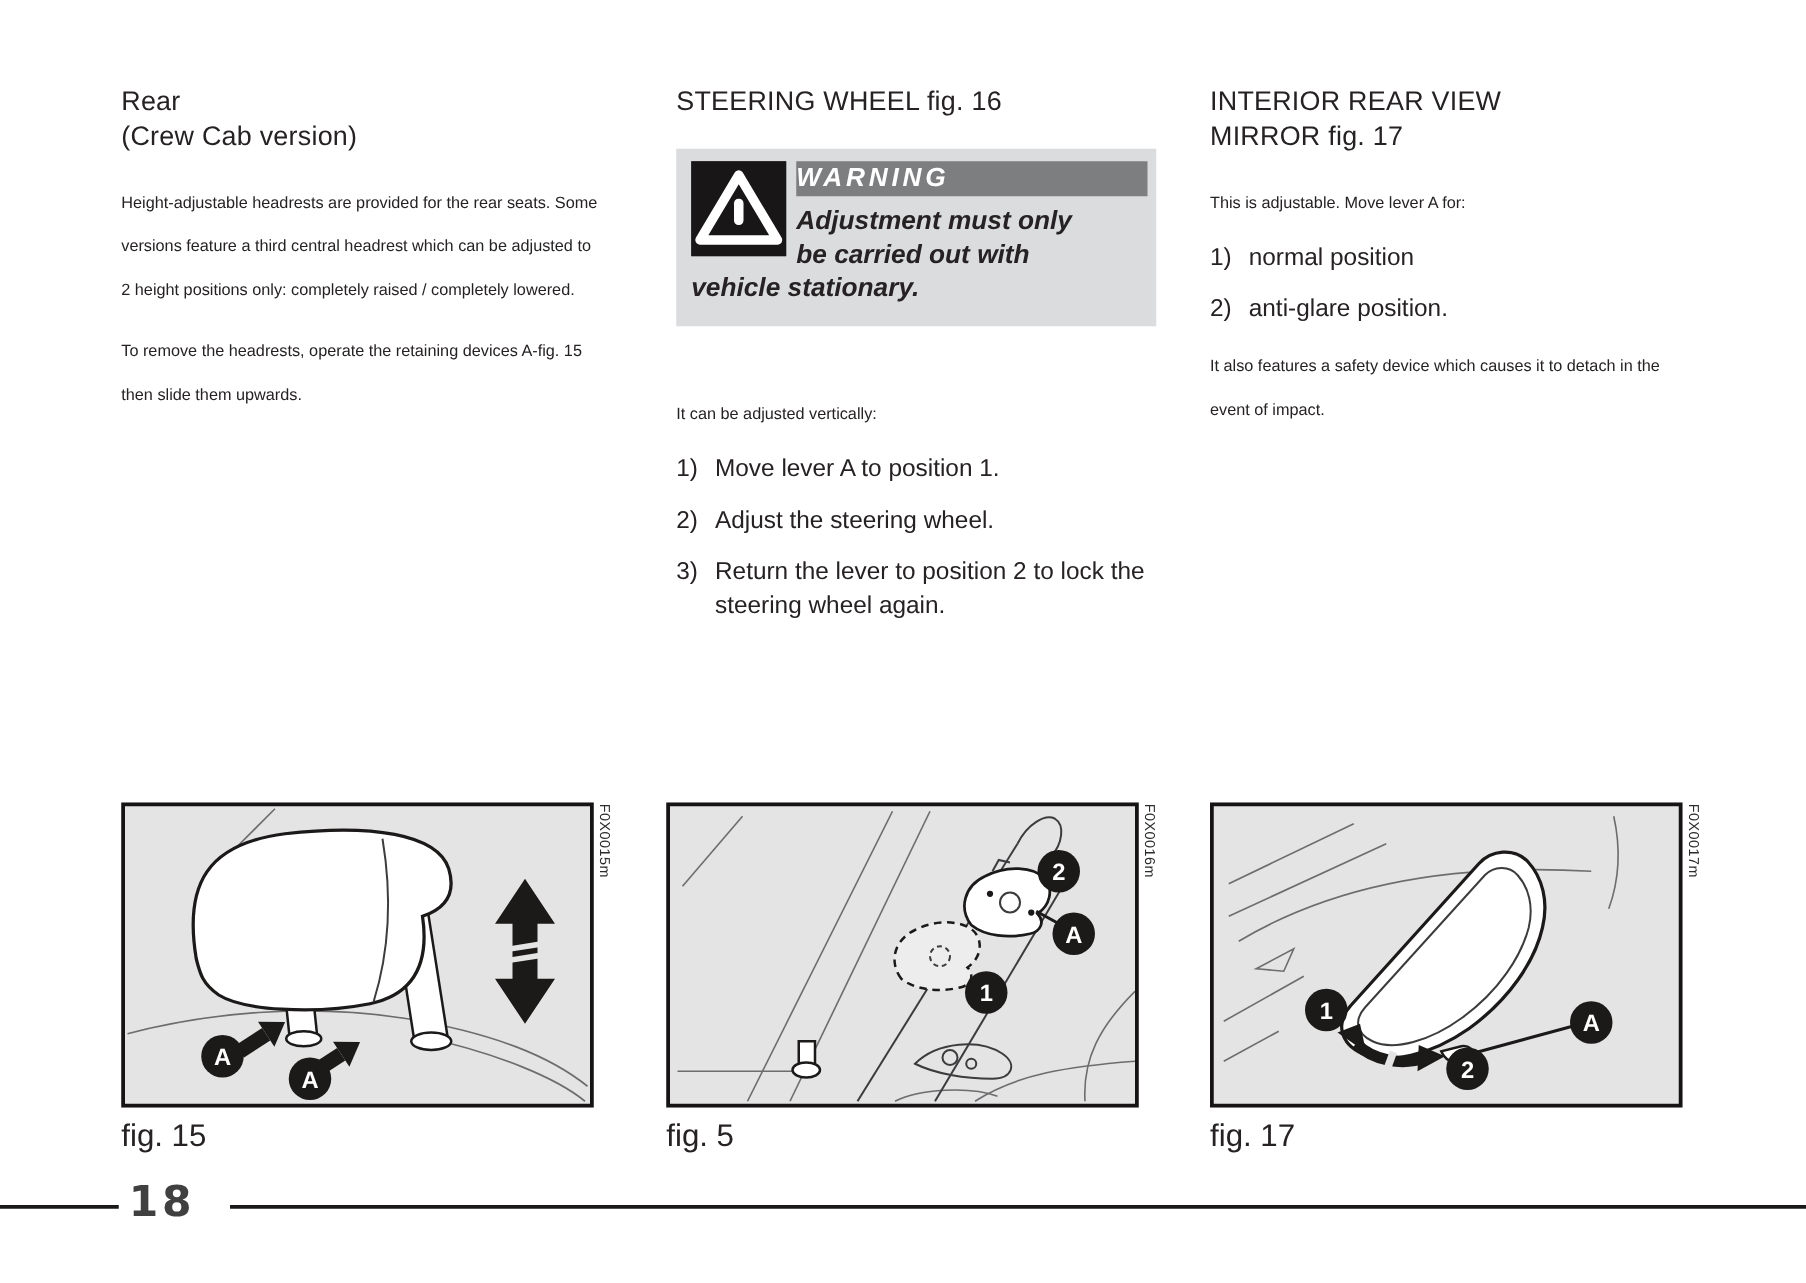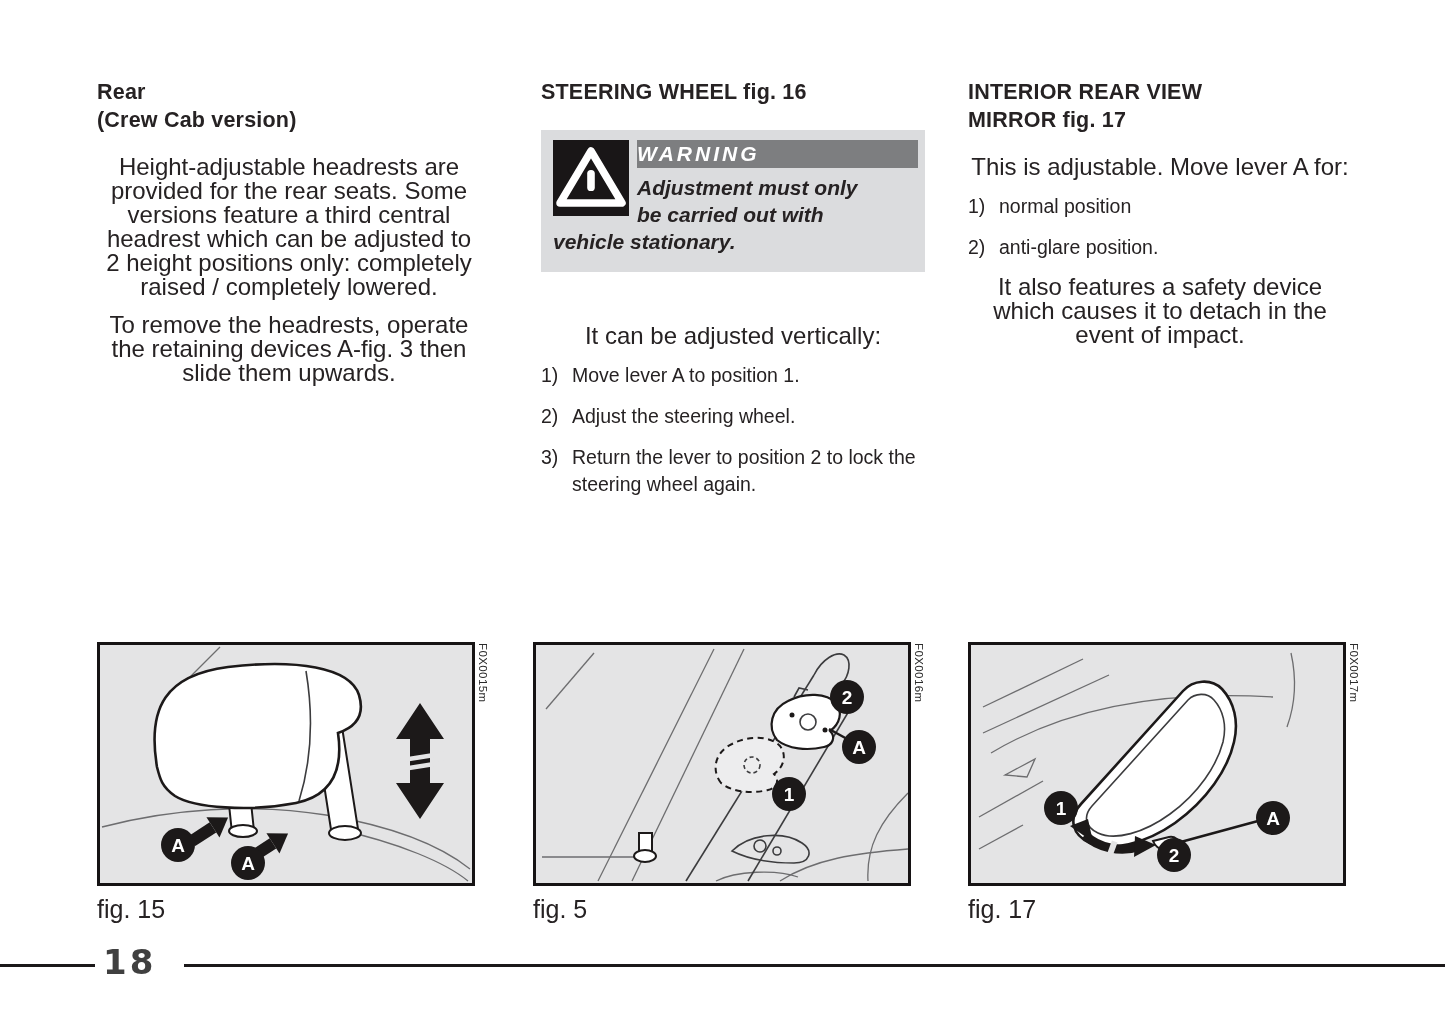--- a/index.html
+++ b/index.html
@@ -20,8 +20,8 @@
   .col-3 { left: 968px; }
 
   .heading {
-    font-size: 21.5px; font-weight: bold; line-height: 28px;
-    margin: 18px 0 21px 0; letter-spacing: 0.2px;
+    font-size: 21.5px; font-weight: normal; line-height: 28px;
+    margin: 7px 0 21px 0; letter-spacing: 0.2px;
   }
   .heading .hline { display: block; }
   .para { font-size: 24px; line-height: 24px; margin: 0 0 14px 0; text-align: center; }

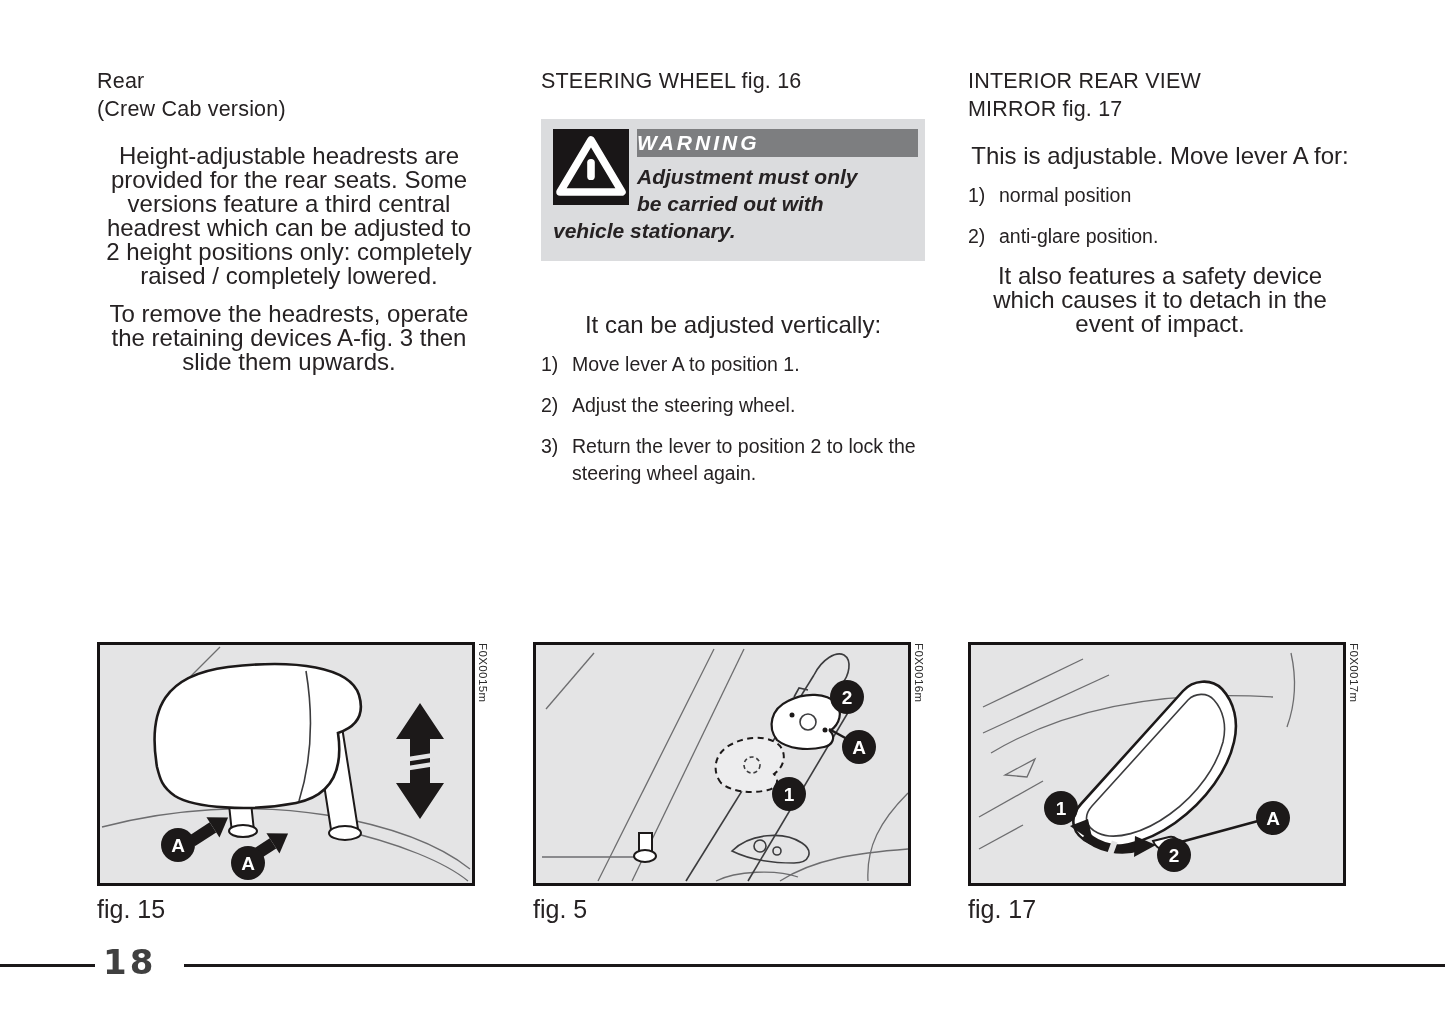--- a/index.html
+++ b/index.html
@@ -24,7 +24,7 @@
     margin: 7px 0 21px 0; letter-spacing: 0.2px;
   }
   .heading .hline { display: block; }
-  .para { font-size: 24px; line-height: 24px; margin: 0 0 14px 0; text-align: center; }
+  .para { font-size: 13px; line-height: 35px; margin: 0 0 14px 0; }
   .step { display: flex; font-size: 19.5px; line-height: 27px; margin: 0 0 14px 0; }
   .step-num { flex: none; width: 31px; }
   .step-text { flex: 1; }

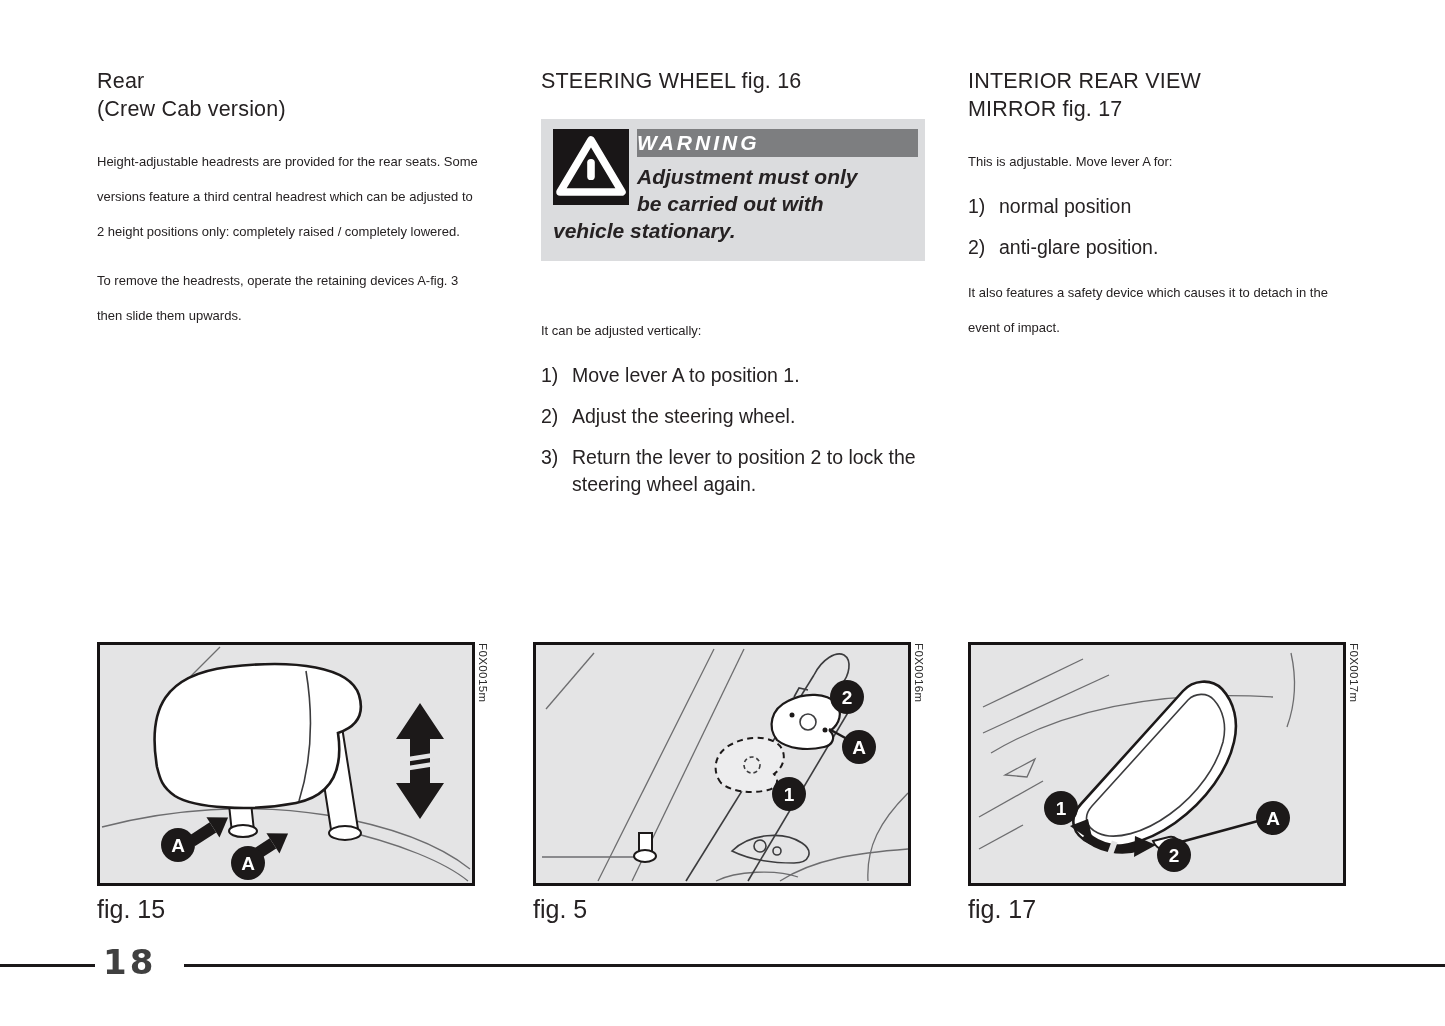--- a/index.html
+++ b/index.html
@@ -114,7 +114,7 @@
       <span class="hline">(Crew Cab version)</span>
     </h2>
     <p class="para">Height-adjustable headrests are provided for the rear seats. Some versions feature a third central headrest which can be adjusted to 2 height positions only: completely raised / completely lowered.</p>
-    <p class="para">To remove the headrests, operate the retaining devices A-fig. 3 then slide them upwards.</p>
+    <p class="para">To remove the headrests, operate the retaining devices A-fig. 15 then slide them upwards.</p>
   </div>
 
   <div class="col col-2">

